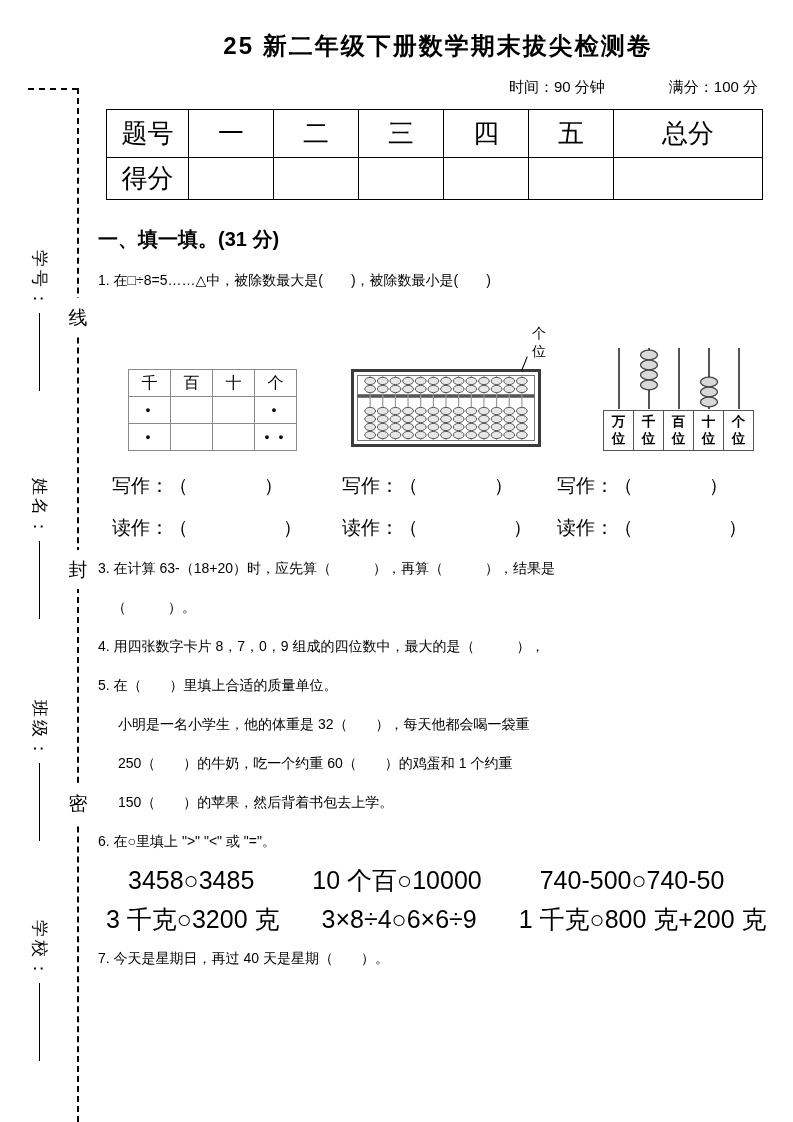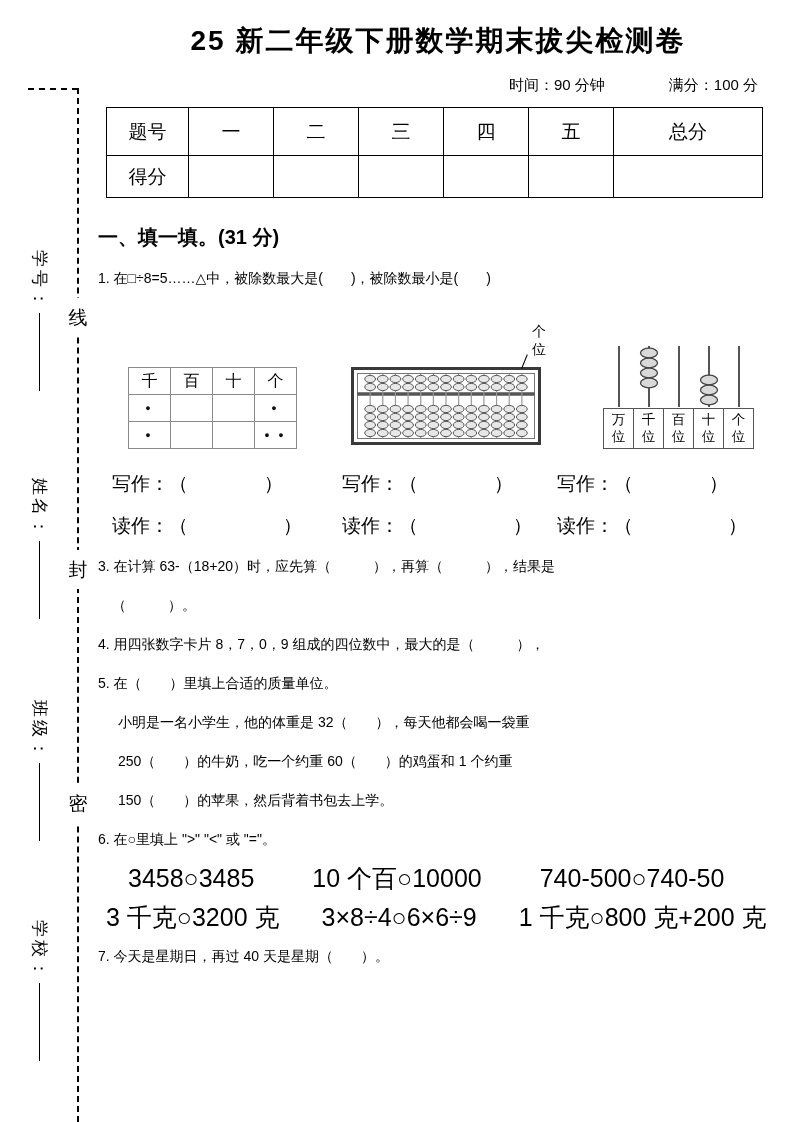--- a/index.html
+++ b/index.html
@@ -27,7 +27,7 @@
   
   .main { position:absolute; left:98px; top:0; width:680px; }
   .title {
-    margin-top:22px; text-align:center; font-size:28px; font-weight:bold; letter-spacing:2px;
+    margin-top:30px; text-align:center; font-size:24px; font-weight:bold; letter-spacing:2px;
   }
   .meta {
     margin-top:16px; display:flex; justify-content:flex-end; gap:64px;

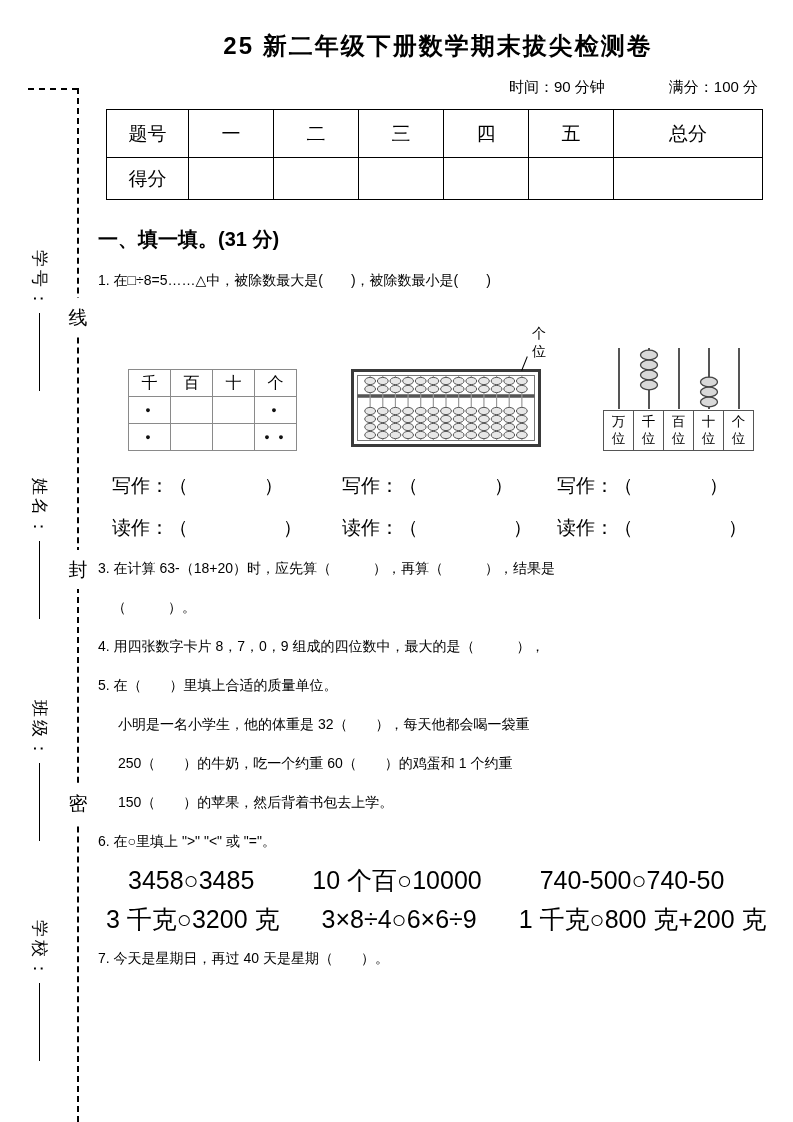--- a/index.html
+++ b/index.html
@@ -34,7 +34,7 @@
     font-size:15px; padding-right:20px;
   }
   table.score { border-collapse:collapse; margin-top:12px; margin-left:8px; table-layout:fixed; }
-  table.score td { border:1.6px solid #000; text-align:center; font-size:19px; }
+  table.score td { border:1.6px solid #000; text-align:center; font-size:26px; }
   table.score tr.r1 td { height:48px; }
   table.score tr.r2 td { height:42px; }
 

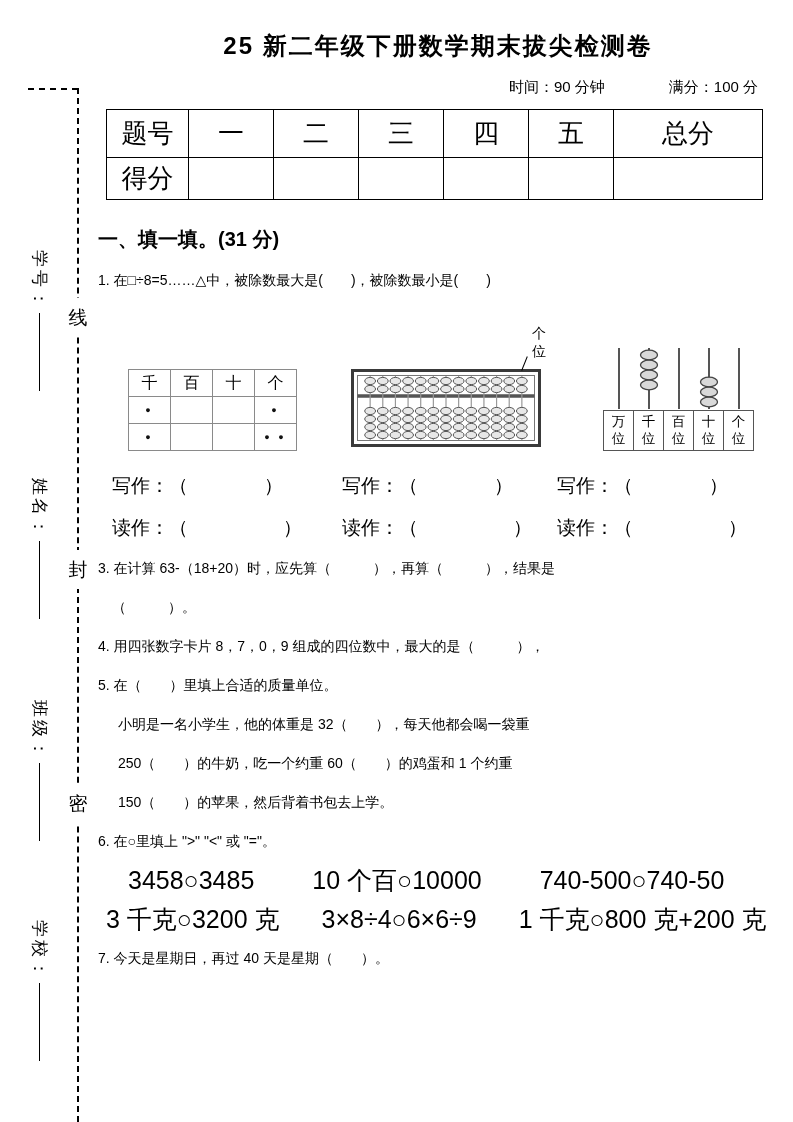--- a/index.html
+++ b/index.html
@@ -62,7 +62,7 @@
     position:absolute; top:-13px; right:16px; width:0; height:15px;
     border-left:1.5px solid #000; transform:rotate(22deg);
   }
-  .ctfig { margin-left:62px; }
+  .ctfig { margin-left:62px;font-weight:bold; }
   .ctfig svg { display:block; margin:0 auto; }
   table.ctlabels { border-collapse:collapse; }
   table.ctlabels td { border:1.4px solid #555; width:30px; height:40px; vertical-align:middle; }

